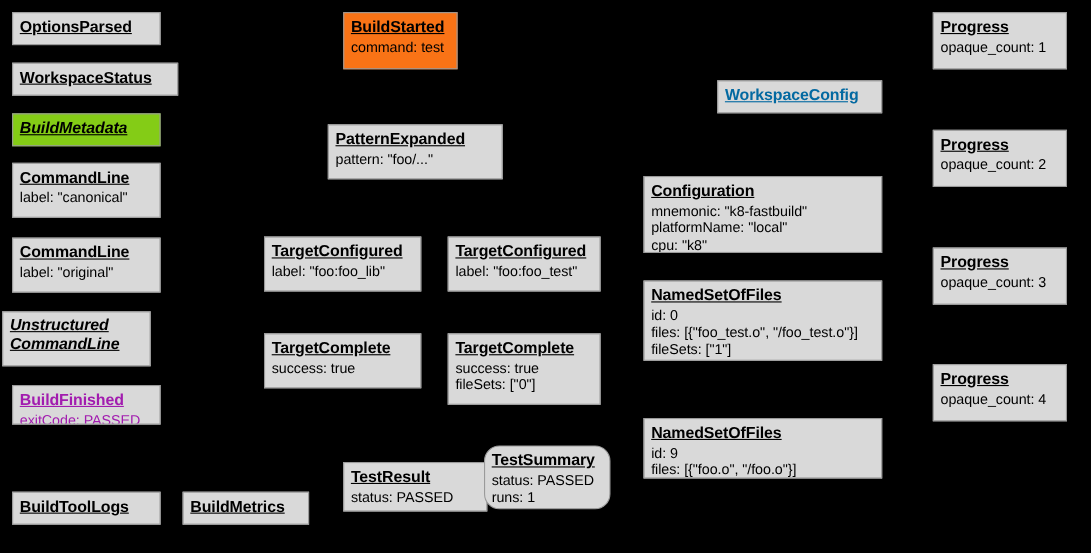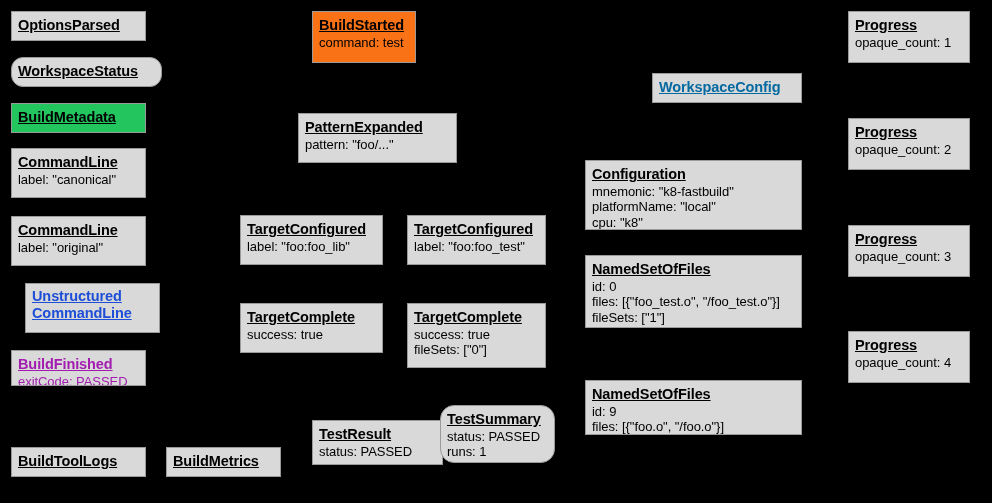--- a/index.html
+++ b/index.html
@@ -53,7 +53,7 @@
 
 <div id="canvas" style="background: rgb(0, 0, 0);">
     <div class="node" style="left: 11px; top: 11px; width: 135px; height: 30px; background: rgb(217, 217, 217); border-color: rgb(154, 154, 154); color: rgb(0, 0, 0);"><span class="title">OptionsParsed</span></div>
-    <div class="node" style="left: 11px; top: 57px; width: 151px; height: 30px; background: rgb(217, 217, 217); border-color: rgb(154, 154, 154); color: rgb(0, 0, 0); border-radius: 12px;"><span class="title">WorkspaceStatus</span></div>
+    <div class="node" style="left: 11px; top: 57px; width: 151px; height: 30px; background: rgb(217, 217, 217); border-color: rgb(154, 154, 154); color: rgb(0, 0, 0);"><span class="title">WorkspaceStatus</span></div>
     <div class="node" style="left: 11px; top: 103px; width: 135px; height: 30px; background: #22c55e; border-color: rgb(154, 154, 154); color: rgb(0, 0, 0);"><span class="title">BuildMetadata</span></div>
     <div class="node" style="left: 11px; top: 148px; width: 135px; height: 50px; background: rgb(217, 217, 217); border-color: rgb(154, 154, 154); color: rgb(0, 0, 0);"><span class="title">CommandLine</span><div class="fields">
         <span class="field">label: "canonical"</span>

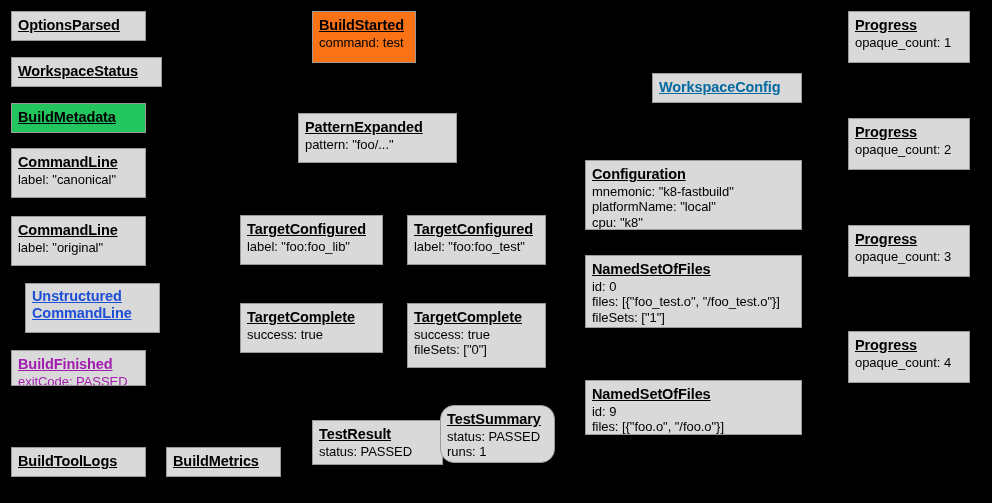--- a/index.html
+++ b/index.html
@@ -54,7 +54,7 @@
 <div id="canvas" style="background: rgb(0, 0, 0);">
     <div class="node" style="left: 11px; top: 11px; width: 135px; height: 30px; background: rgb(217, 217, 217); border-color: rgb(154, 154, 154); color: rgb(0, 0, 0);"><span class="title">OptionsParsed</span></div>
     <div class="node" style="left: 11px; top: 57px; width: 151px; height: 30px; background: rgb(217, 217, 217); border-color: rgb(154, 154, 154); color: rgb(0, 0, 0);"><span class="title">WorkspaceStatus</span></div>
-    <div class="node" style="left: 11px; top: 103px; width: 135px; height: 30px; background: #22c55e; border-color: rgb(154, 154, 154); color: rgb(0, 0, 0);"><span class="title">BuildMetadata</span></div>
+    <div class="node" style="left: 11px; top: 103px; width: 135px; height: 30px; background: #84cc16; border-color: rgb(154, 154, 154); color: rgb(0, 0, 0); font-style: italic;"><span class="title">BuildMetadata</span></div>
     <div class="node" style="left: 11px; top: 148px; width: 135px; height: 50px; background: rgb(217, 217, 217); border-color: rgb(154, 154, 154); color: rgb(0, 0, 0);"><span class="title">CommandLine</span><div class="fields">
         <span class="field">label: "canonical"</span>
       </div></div>

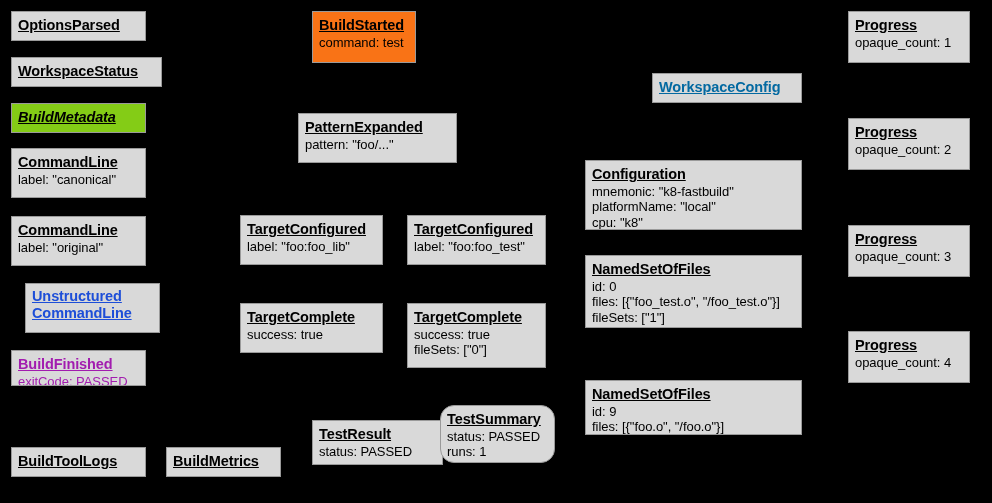--- a/index.html
+++ b/index.html
@@ -61,7 +61,7 @@
     <div class="node" style="left: 11px; top: 216px; width: 135px; height: 50px; background: rgb(217, 217, 217); border-color: rgb(154, 154, 154); color: rgb(0, 0, 0);"><span class="title">CommandLine</span><div class="fields">
         <span class="field">label: "original"</span>
       </div></div>
-    <div class="node" style="left: 25px; top: 283px; width: 135px; height: 50px; background: rgb(217, 217, 217); border-color: rgb(154, 154, 154); color: #1d4ed8;"><span class="title">Unstructured
+    <div class="node" style="left: 2px; top: 283px; width: 135px; height: 50px; background: rgb(217, 217, 217); border-color: rgb(154, 154, 154); color: #000000; font-style: italic;"><span class="title">Unstructured
 CommandLine</span></div>
     <div class="node" style="left: 11px; top: 350px; width: 135px; height: 36px; background: rgb(217, 217, 217); border-color: rgb(154, 154, 154); color: #a21caf;"><span class="title">BuildFinished</span><div class="fields">
         <span class="field">exitCode: PASSED</span>

